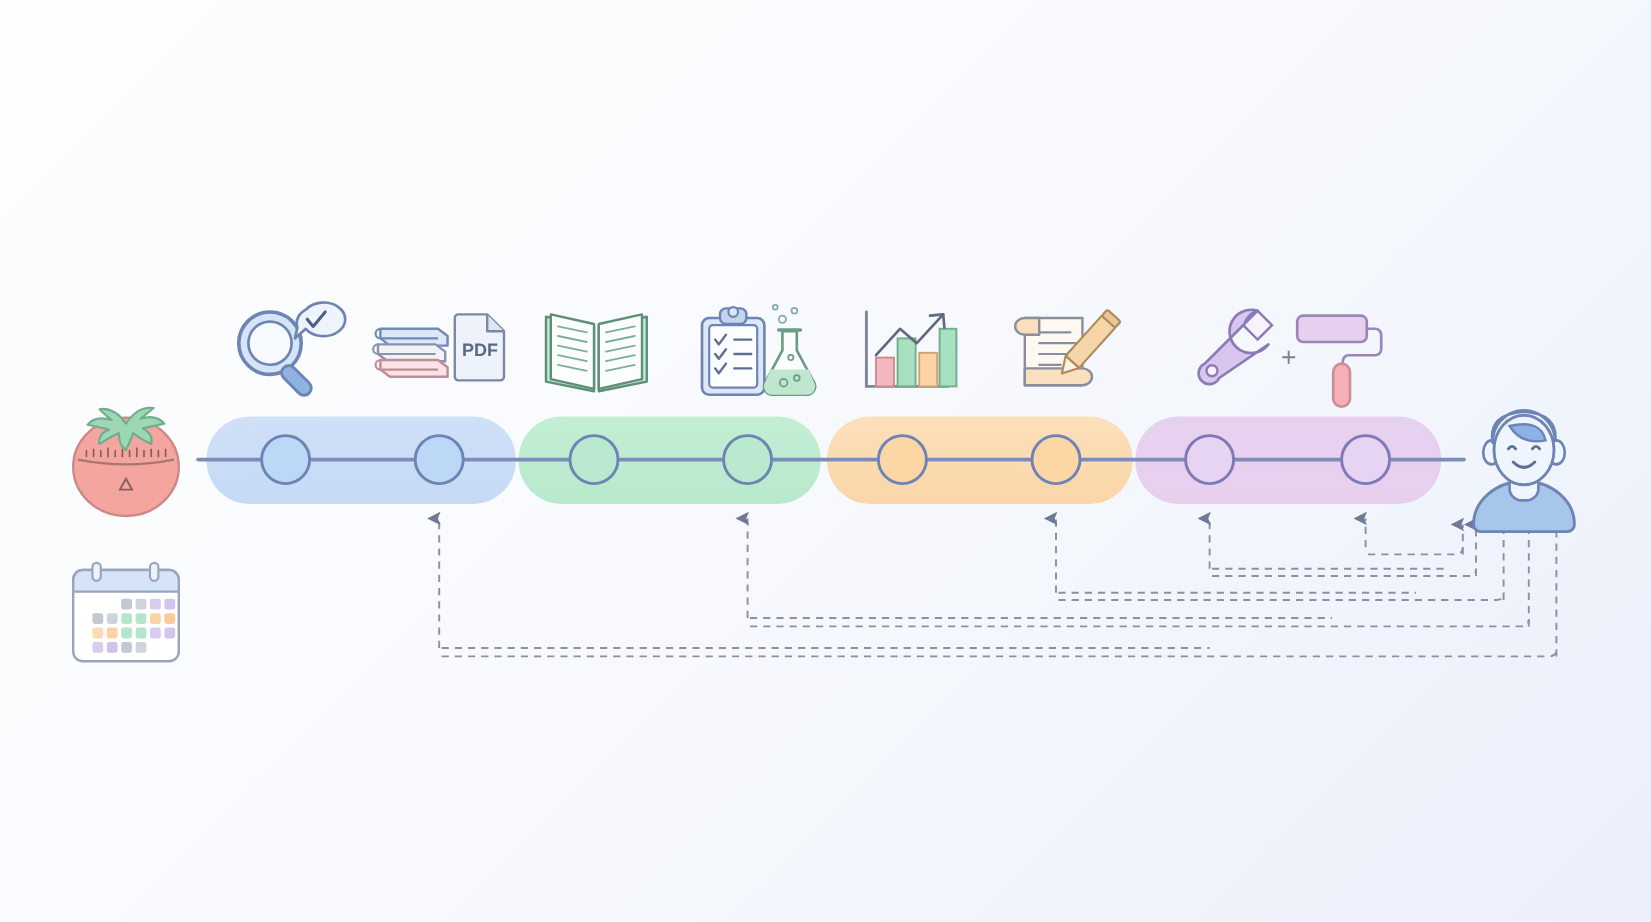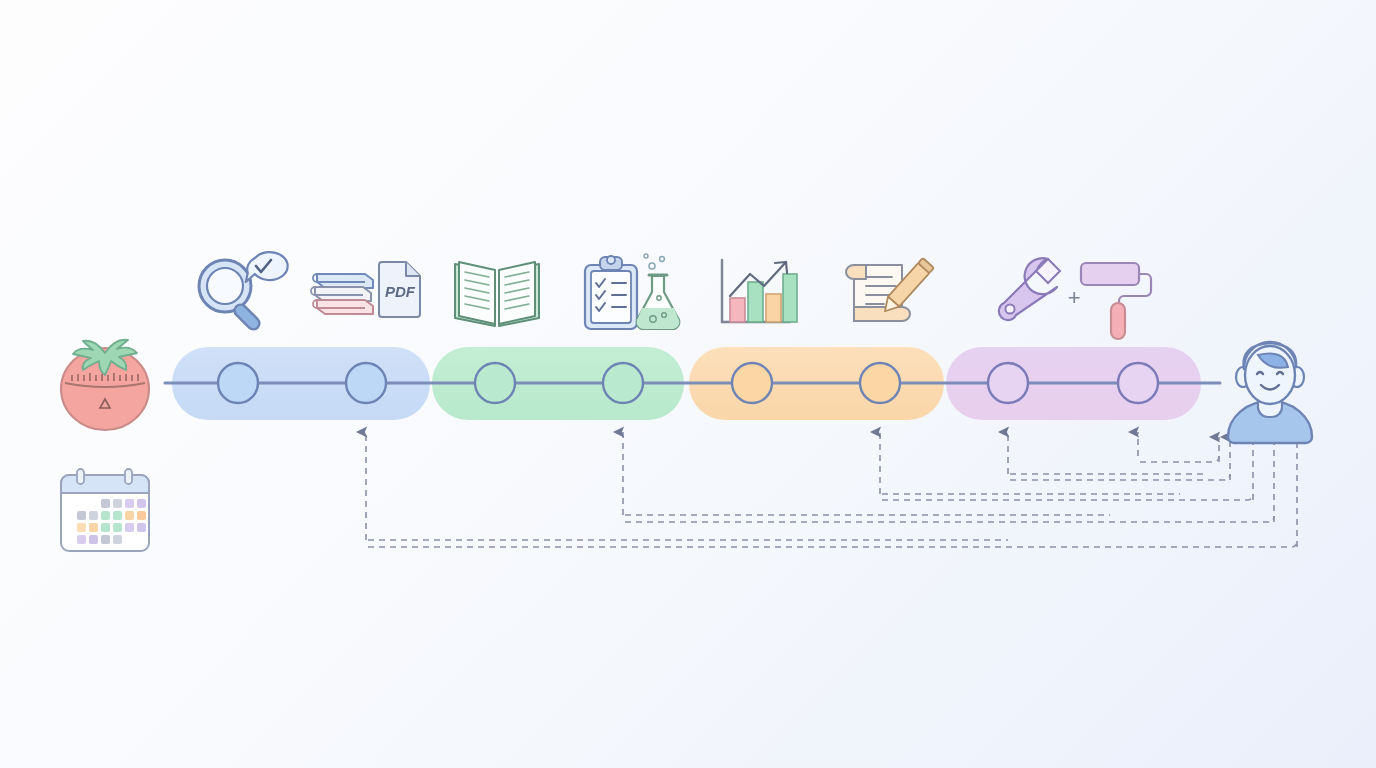--- a/index.html
+++ b/index.html
@@ -10,7 +10,7 @@
     background: linear-gradient(135deg, #fdfdfe 0%, #fbfcfe 28%, #f4f7fc 62%, #eaeffb 100%);
     position:relative;
   }
-  #stage { position:absolute; inset:0;font-style:italic; }
+  #stage { position:absolute; inset:0; }
   svg.layer { position:absolute; left:0; top:0; width:1376px; height:768px; }
   .no-evt { pointer-events:none; }
 </style>

